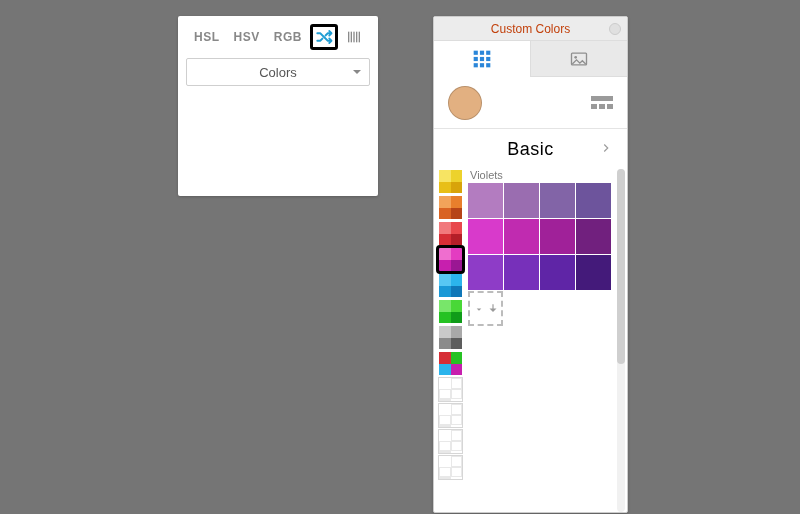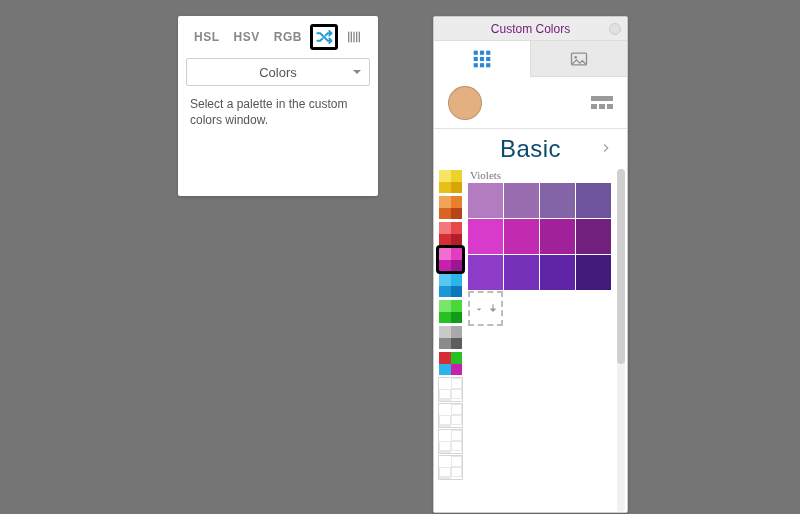--- a/index.html
+++ b/index.html
@@ -31,7 +31,7 @@
     background: #ffffff; border: 1px solid #ccc; border-radius: 2px; box-shadow: 0 1px 3px rgba(0,0,0,.2);
     display: flex; flex-direction: column;
   }
-  .titlebar { height: 24px; background:#ececec; border-bottom:1px solid #ddd; display:flex; align-items:center; justify-content:center; font-size:12px; color:#701a75; position:relative; }
+  .titlebar { height: 24px; background:#ececec; border-bottom:1px solid #ddd; display:flex; align-items:center; justify-content:center; font-size:12px; color:#c2410c; position:relative; }
   .close-dot { position:absolute; right:6px; top:6px; width:12px; height:12px; border-radius:50%; background:#e0e0e0; border:1px solid #ccc; }
   .big-tabs { display:flex; height:36px; }
   .big-tab { flex:1; display:flex; align-items:center; justify-content:center; cursor:pointer; }

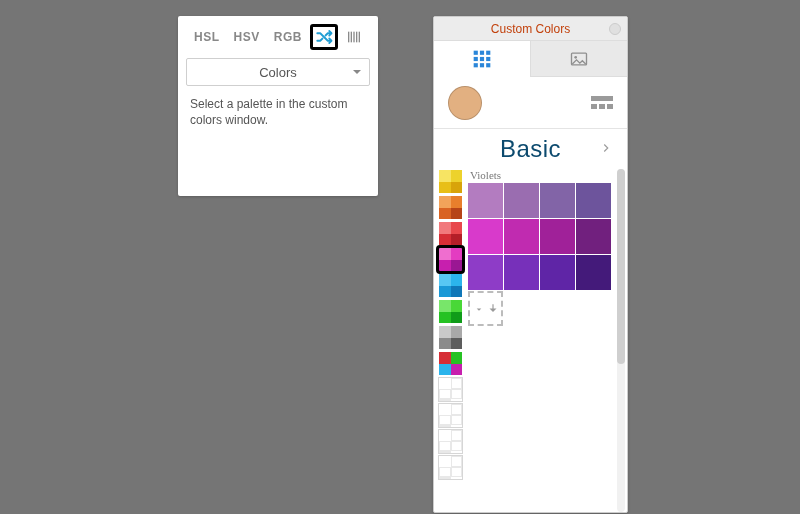--- a/index.html
+++ b/index.html
@@ -99,7 +99,6 @@
   <div class="palette-select">
     <span>Colors</span>
   </div>
-  <p class="help-text">Select a palette in the custom colors window.</p>
 </div>
 
 <div class="panel-right">

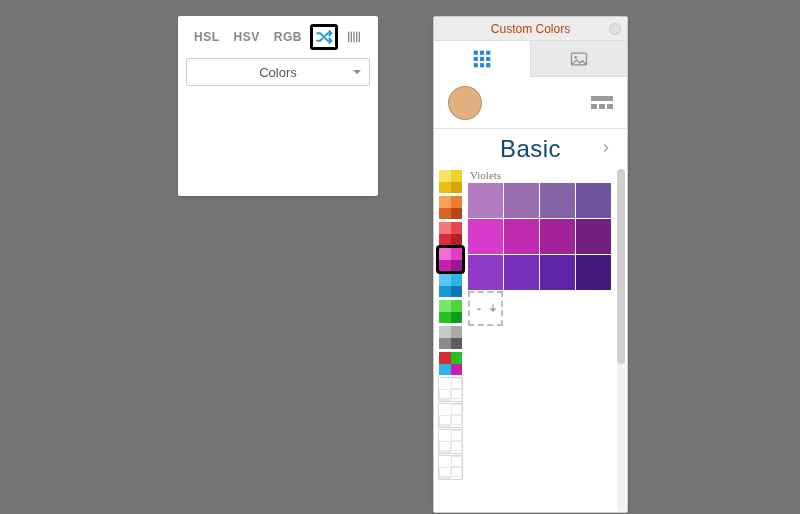--- a/index.html
+++ b/index.html
@@ -45,7 +45,7 @@
   .layout-icon span { background:#9a9a9a; }
   .layout-icon span:nth-child(1){width:100%;height:5px;}
   .layout-icon span:nth-child(2),.layout-icon span:nth-child(3),.layout-icon span:nth-child(4){width:calc((100% - 4px)/3);height:5px;}
-  .group-header { height:40px; display:flex; align-items:center; justify-content:center; position:relative; font-size:24px; font-weight:300; color:#0c4a6e; letter-spacing:.5px; }
+  .group-header { height:40px; display:flex; align-items:center; justify-content:center; position:relative; font-size:18px; font-weight:300; color:#000000; letter-spacing:.5px; }
   .group-header .chev { position:absolute; right:14px; top:12px; color:#999; font-size:16px;}
   .scroll-area { position: relative; flex:1; overflow:hidden; padding:0 0 0 4px;}
   .scroll-track { position:absolute; right:2px; top:0; bottom:0; width:8px; background:#f1f1f1; border-radius:4px;}

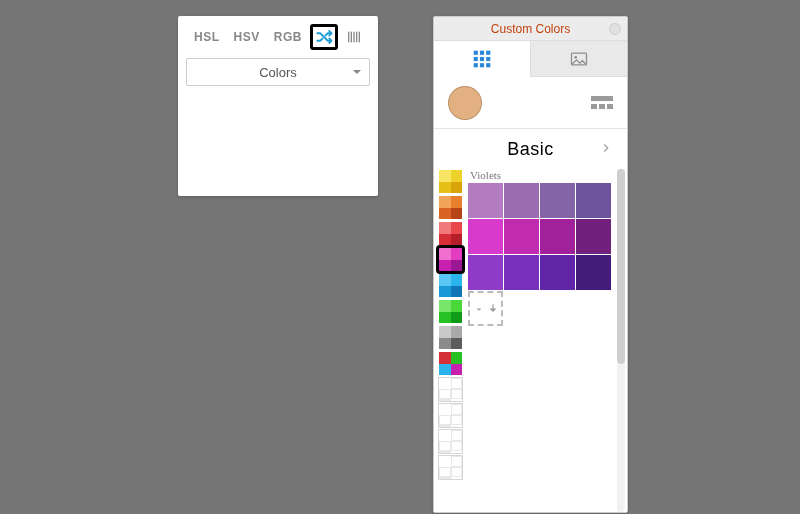--- a/index.html
+++ b/index.html
@@ -60,7 +60,7 @@
   .thumb.hl{ outline:3px solid #000; border-radius:2px; outline-offset:-1px; z-index:2; position:relative; }
 
   .main-grid { position:absolute; left:34px; top:0; right:14px; }
-  .section-label{ font-size:11px; color:#7a7a7a; padding:0 0 2px 2px;font-family:Liberation Serif, serif; }
+  .section-label{ font-size:11px; color:#7a7a7a; padding:0 0 2px 2px; }
   .color-grid { display:grid; grid-template-columns:repeat(4, 35px); grid-auto-rows:35px; gap:1px;}
   .color-cell { cursor:pointer; }
   .add-cell { width:35px; height:35px; border:2px dashed #bcbcbc; display:flex; align-items:center; justify-content:center; color:#9a9a9a; margin-top:1px; cursor:pointer;}

